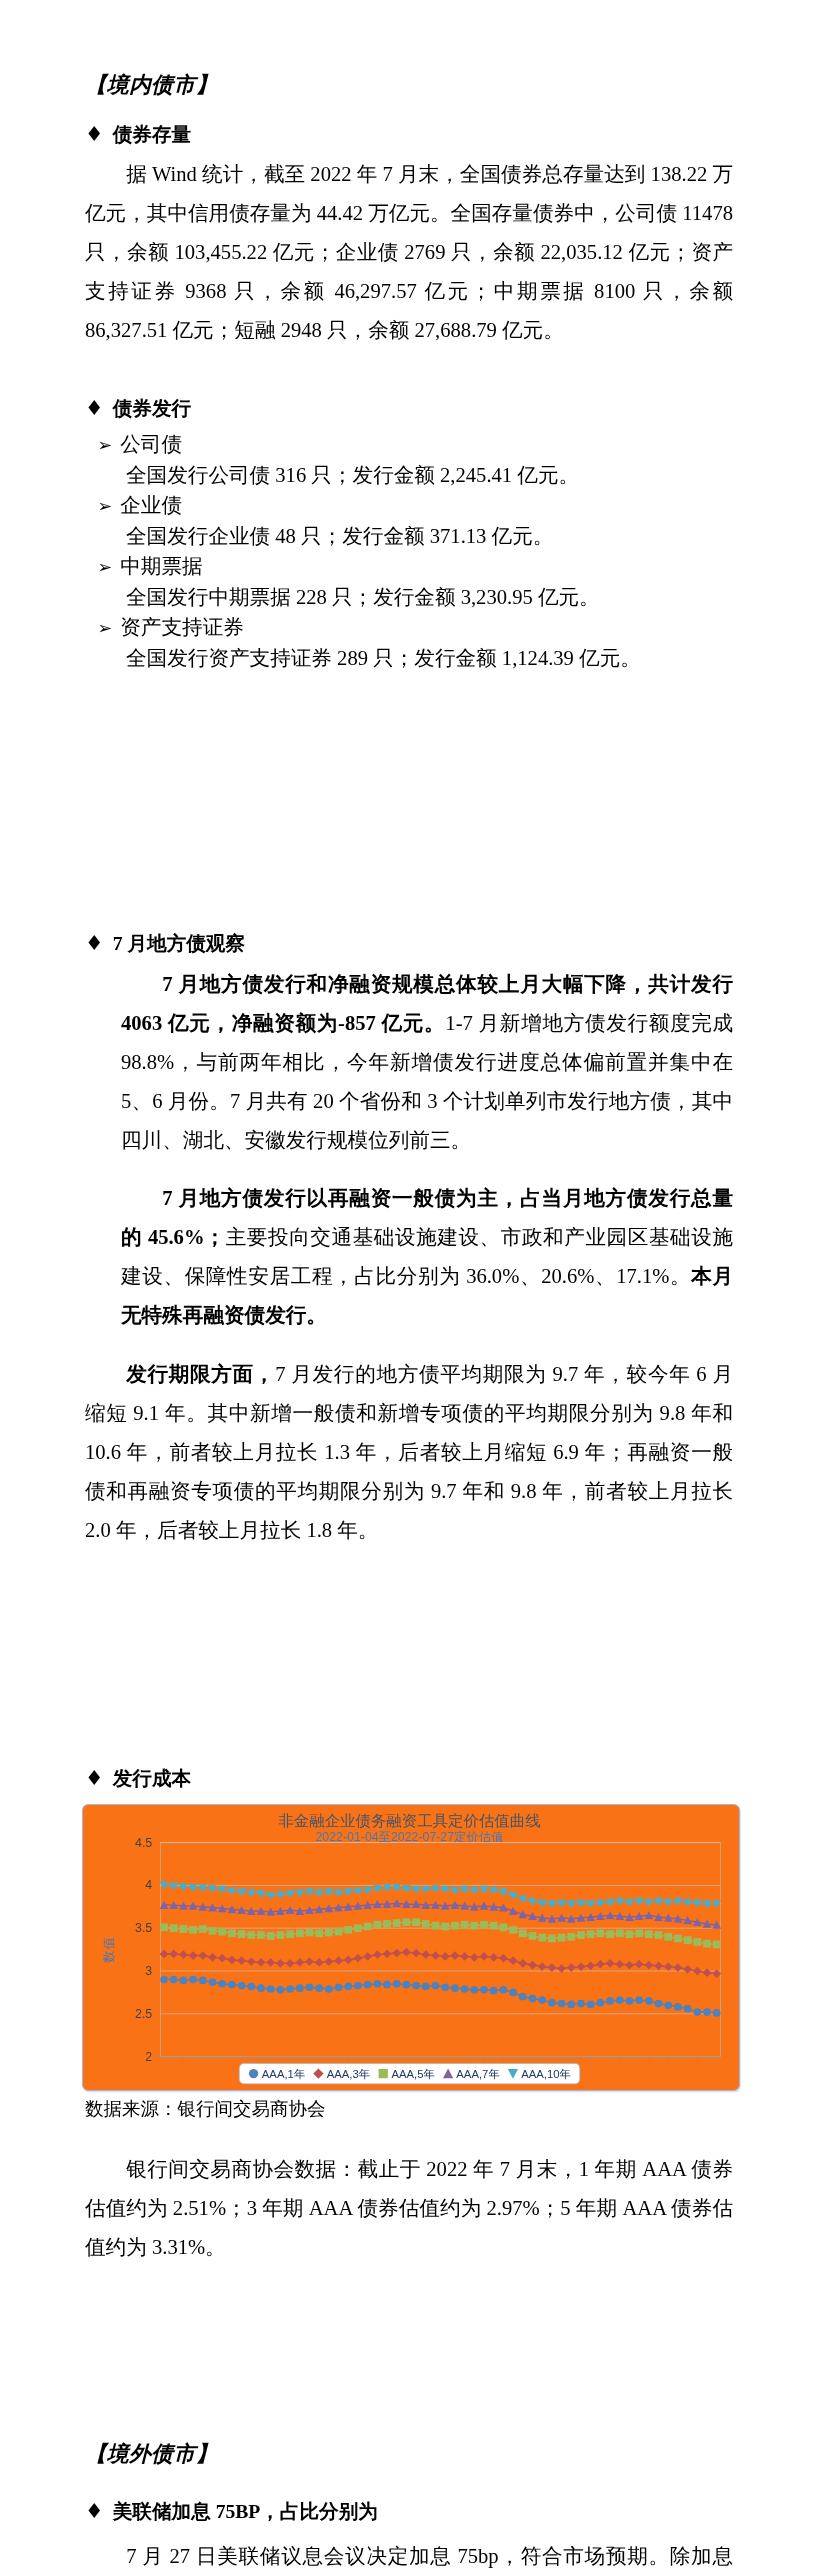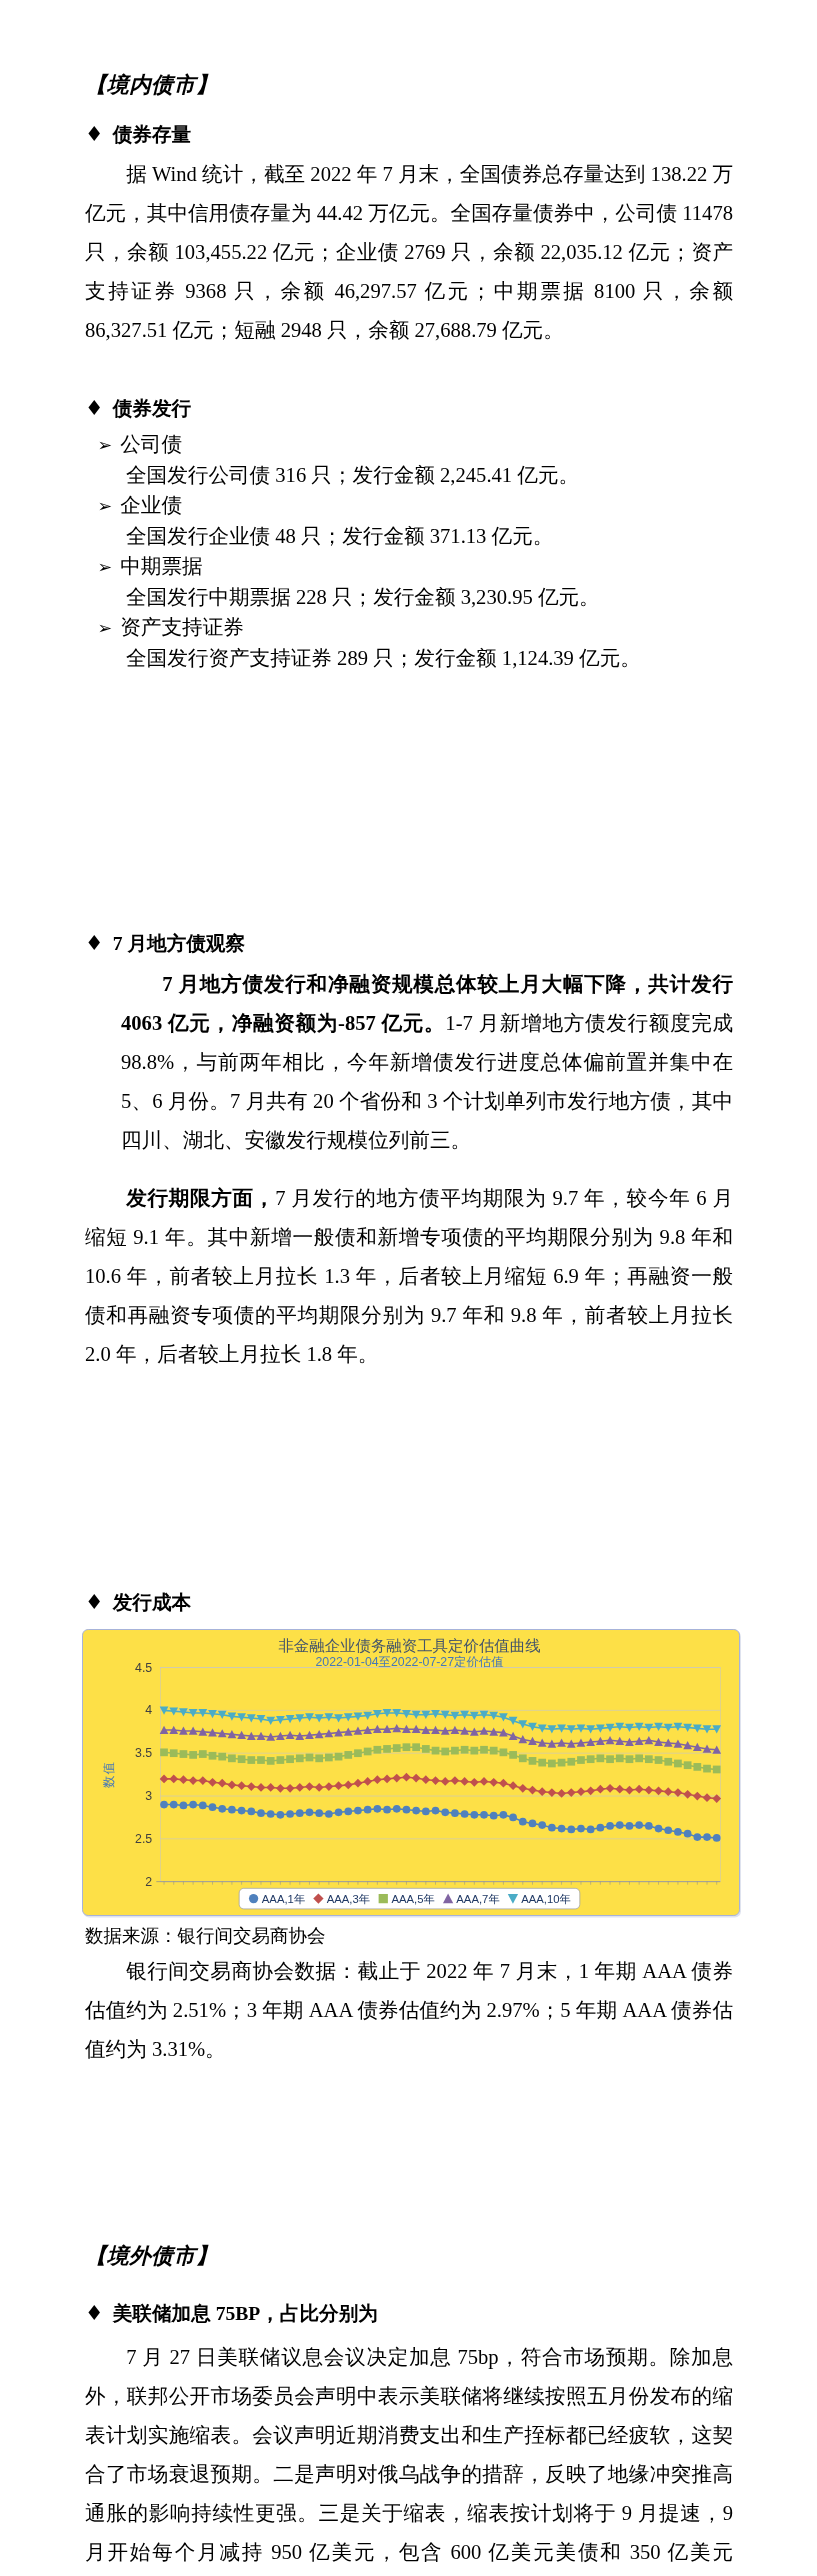--- a/index.html
+++ b/index.html
@@ -97,6 +97,7 @@
     <span>7 月地方债观察</span>
   </div>
   <p class="para mb38"><span class="bd">7 月地方债发行和净融资规模总体较上月大幅下降，共计发行 4063 亿元，净融资额为-857 亿元。</span><span>1-7 月新增地方债发行额度完成 98.8%，与前两年相比，今年新增债发行进度总体偏前置并集中在 5、6 月份。7 月共有 20 个省份和 3 个计划单列市发行地方债，其中四川、湖北、安徽发行规模位列前三。</span></p>
+  <p class="para mb38"><span class="bd">7 月地方债发行以再融资一般债为主，占当月地方债发行总量的 45.6%；</span><span>主要投向交通基础设施建设、市政和产业园区基础设施建设、保障性安居工程，占比分别为 36.0%、20.6%、17.1%。</span><span class="bd">本月无特殊再融资债发行。</span></p>
   <p class="para"><span class="bd">发行期限方面，</span><span>7 月发行的地方债平均期限为 9.7 年，较今年 6 月缩短 9.1 年。其中新增一般债和新增专项债的平均期限分别为 9.8 年和 10.6 年，前者较上月拉长 1.3 年，后者较上月缩短 6.9 年；再融资一般债和再融资专项债的平均期限分别为 9.7 年和 9.8 年，前者较上月拉长 2.0 年，后者较上月拉长 1.8 年。</span></p>
 
   <div class="gap2"></div>

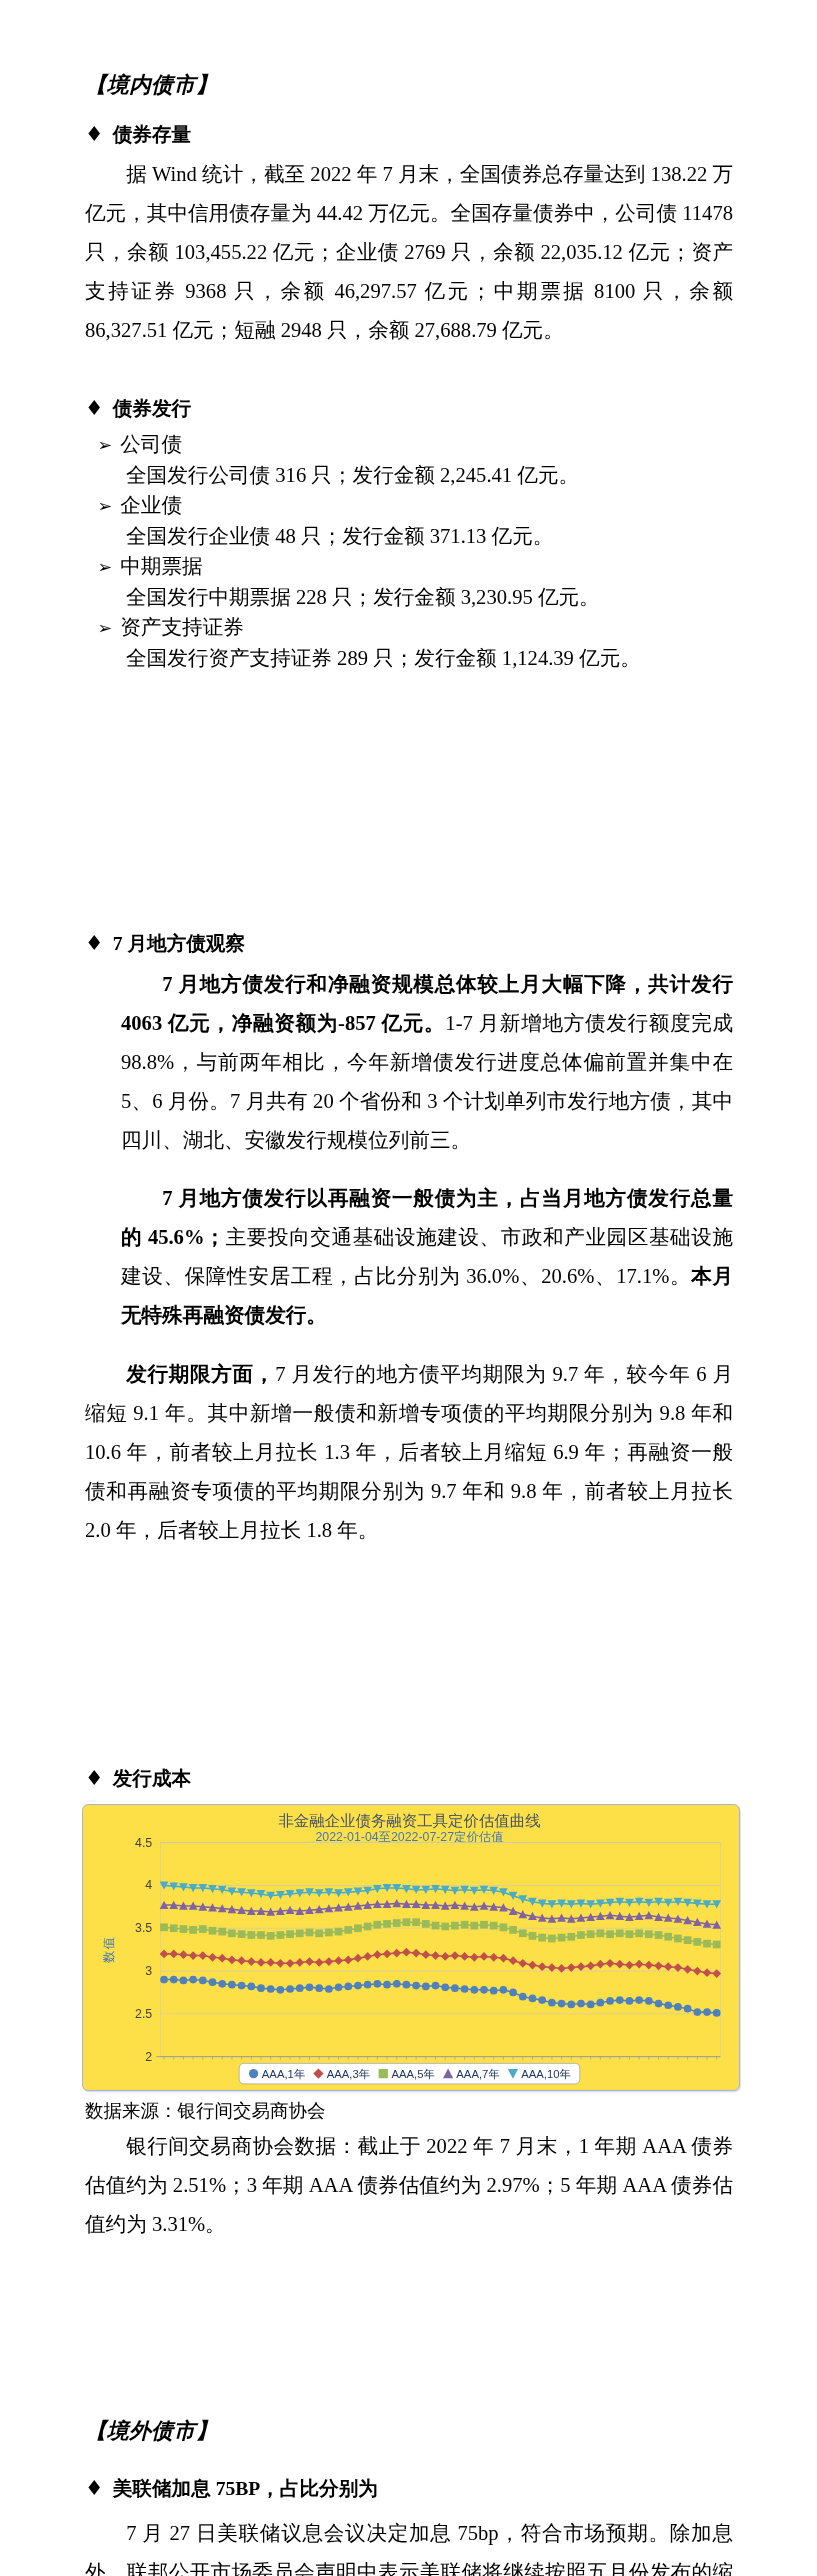--- a/index.html
+++ b/index.html
@@ -39,7 +39,7 @@
   .h2d { margin-bottom: 13.4px; }
   .chart-box {
     width: 656px; height: 285px; margin-left: -2.6px; margin-bottom: 7.2px;
-    border: 1.5px solid #a7b3d9; border-radius: 6.2px; background: #fde047;
+    border: 1.5px solid #a7b3d9; border-radius: 6.2px; background: #f97316;
     box-shadow: 1px 1.5px 0 #dfe3ef; overflow: hidden;
   }
   .chart-box svg { display: block; }

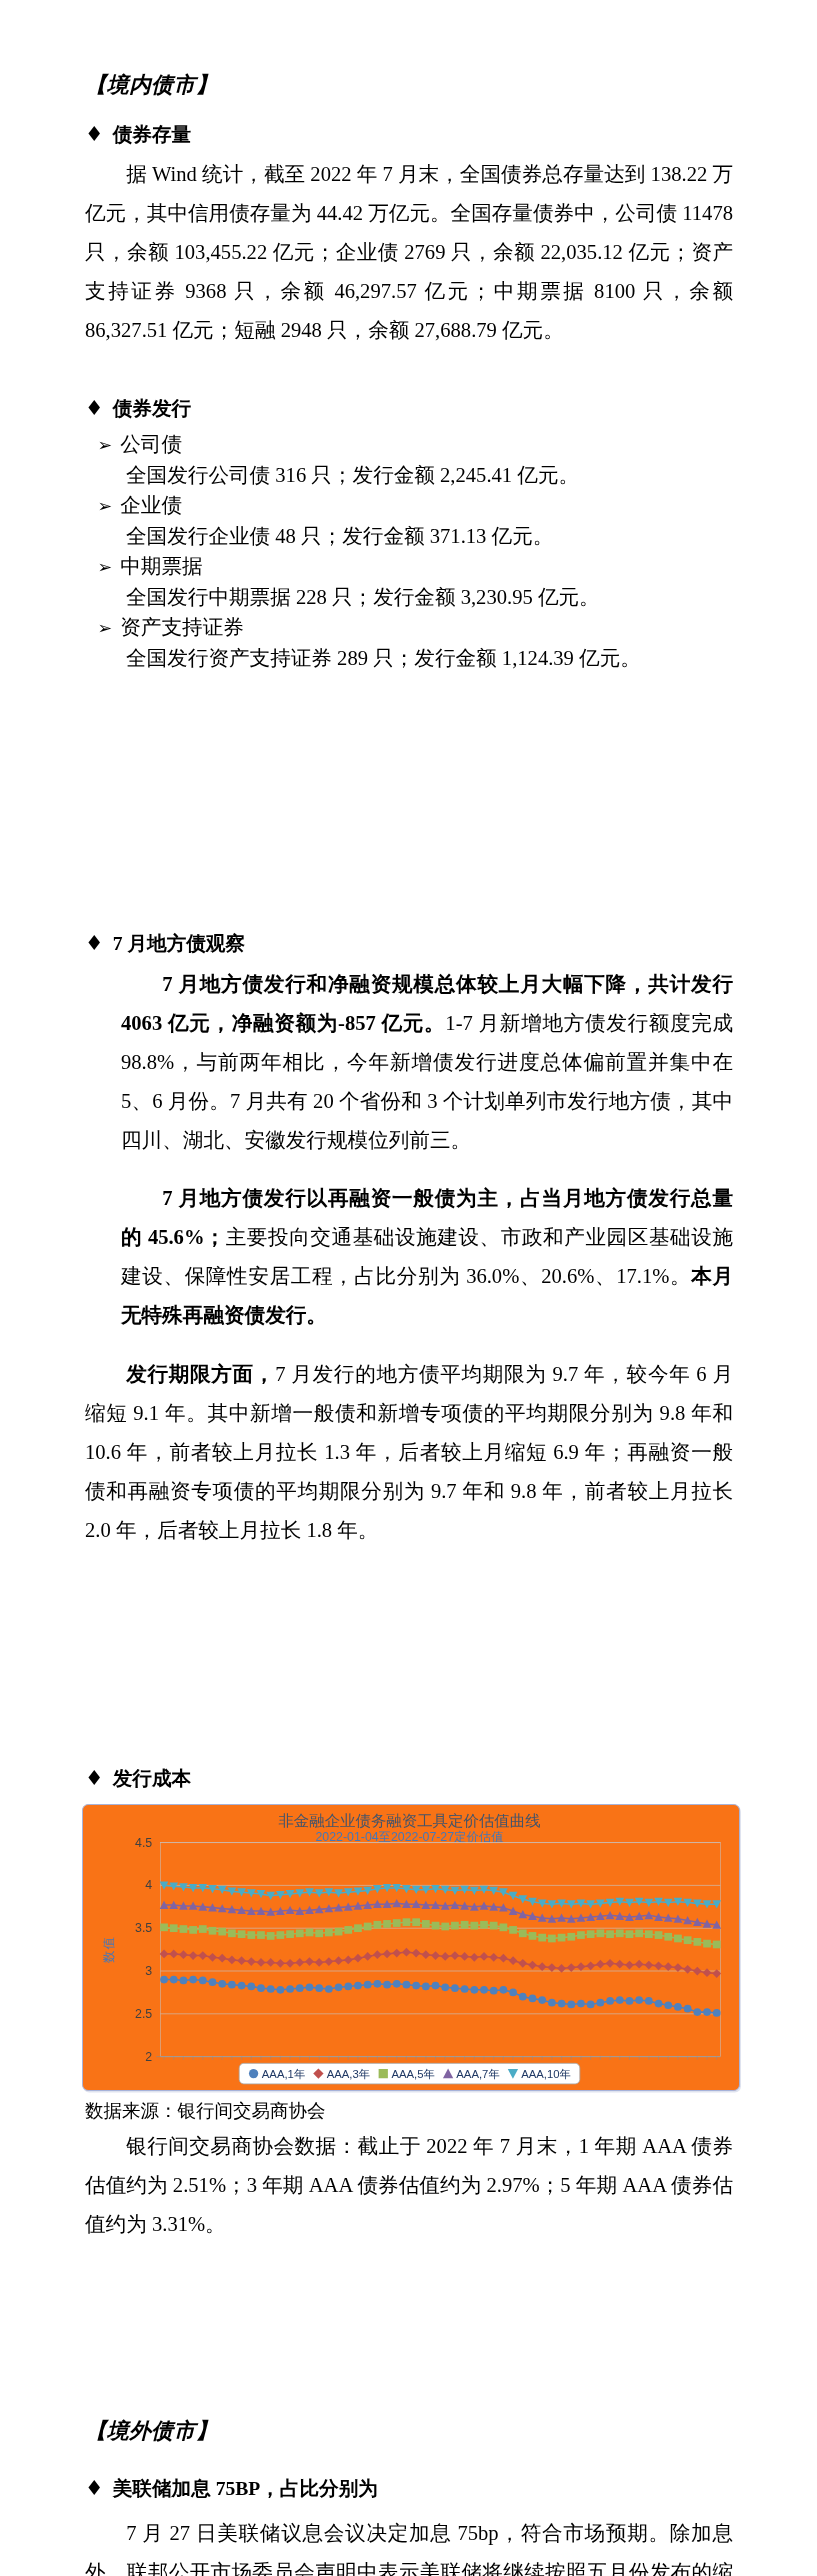--- a/index.html
+++ b/index.html
@@ -43,7 +43,7 @@
     box-shadow: 1px 1.5px 0 #dfe3ef; overflow: hidden;
   }
   .chart-box svg { display: block; }
-  .source-note { font-size: 18.5px; line-height: 26px; margin: 0 0 3px 0; }
+  .source-note { font-size: 18.5px; line-height: 26px; margin: 0 0 26px 0; font-family: Liberation Mono, monospace; }
   .svgtext { font-family: "Liberation Sans", "DejaVu Sans", sans-serif; }
 </style>
 </head>

